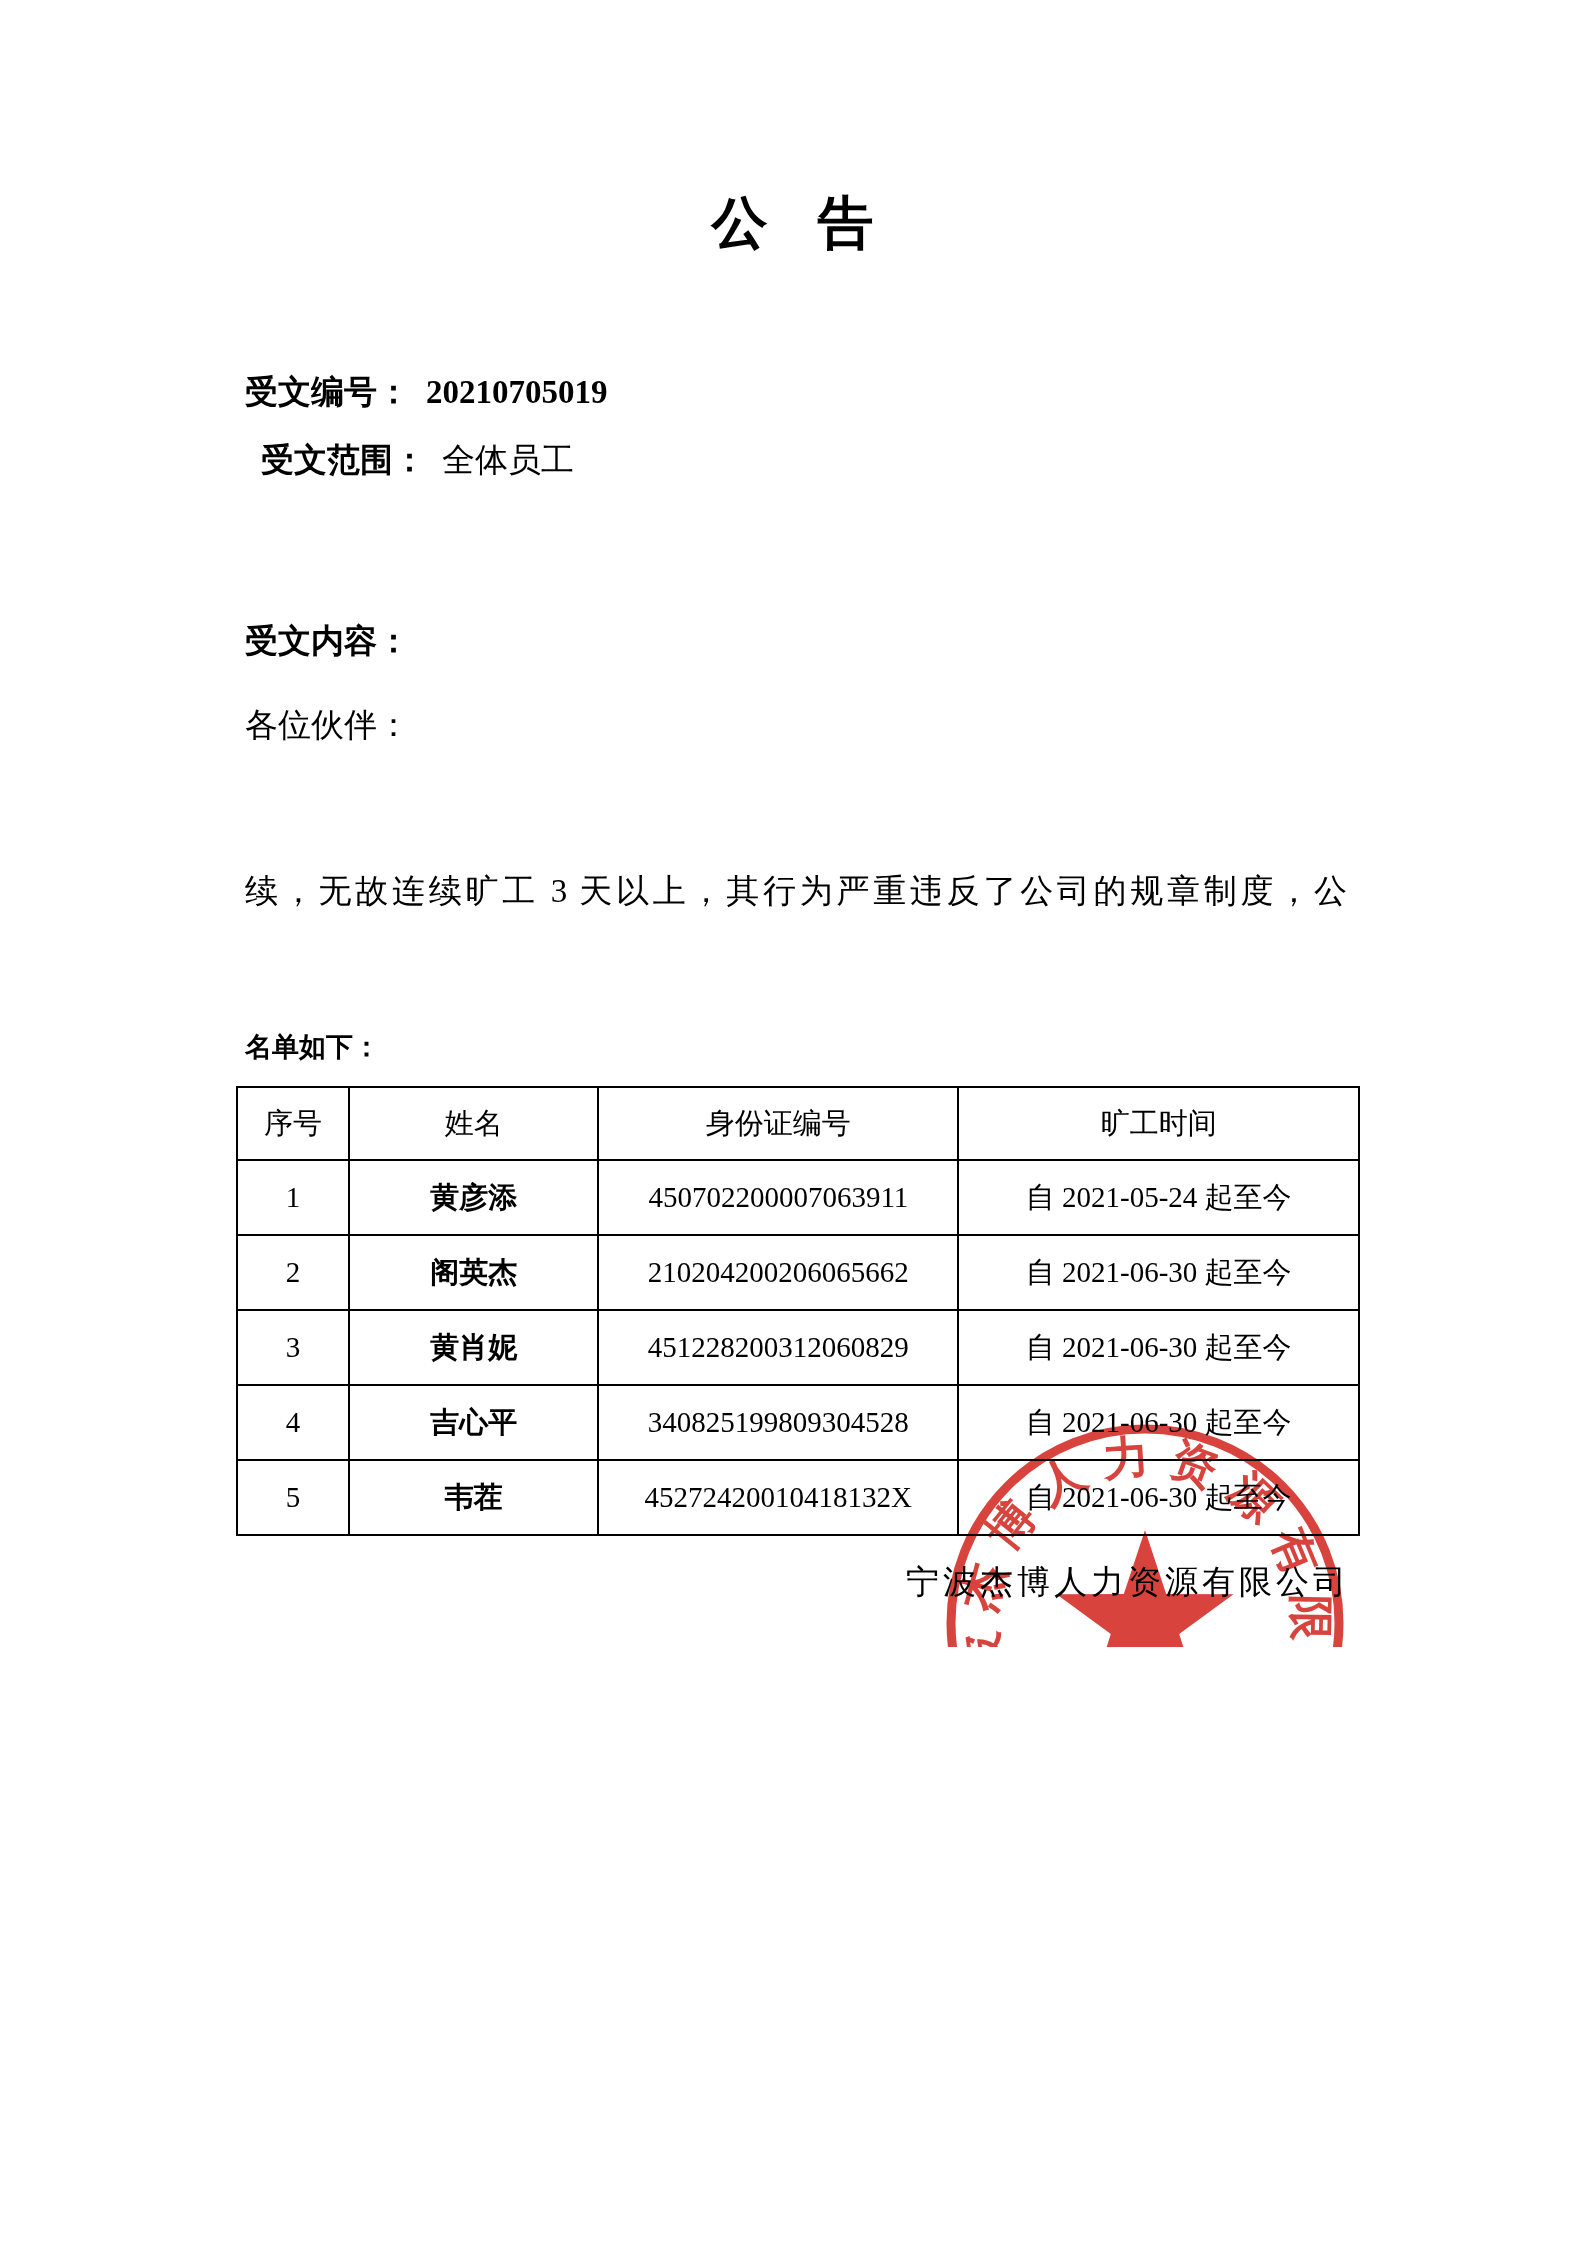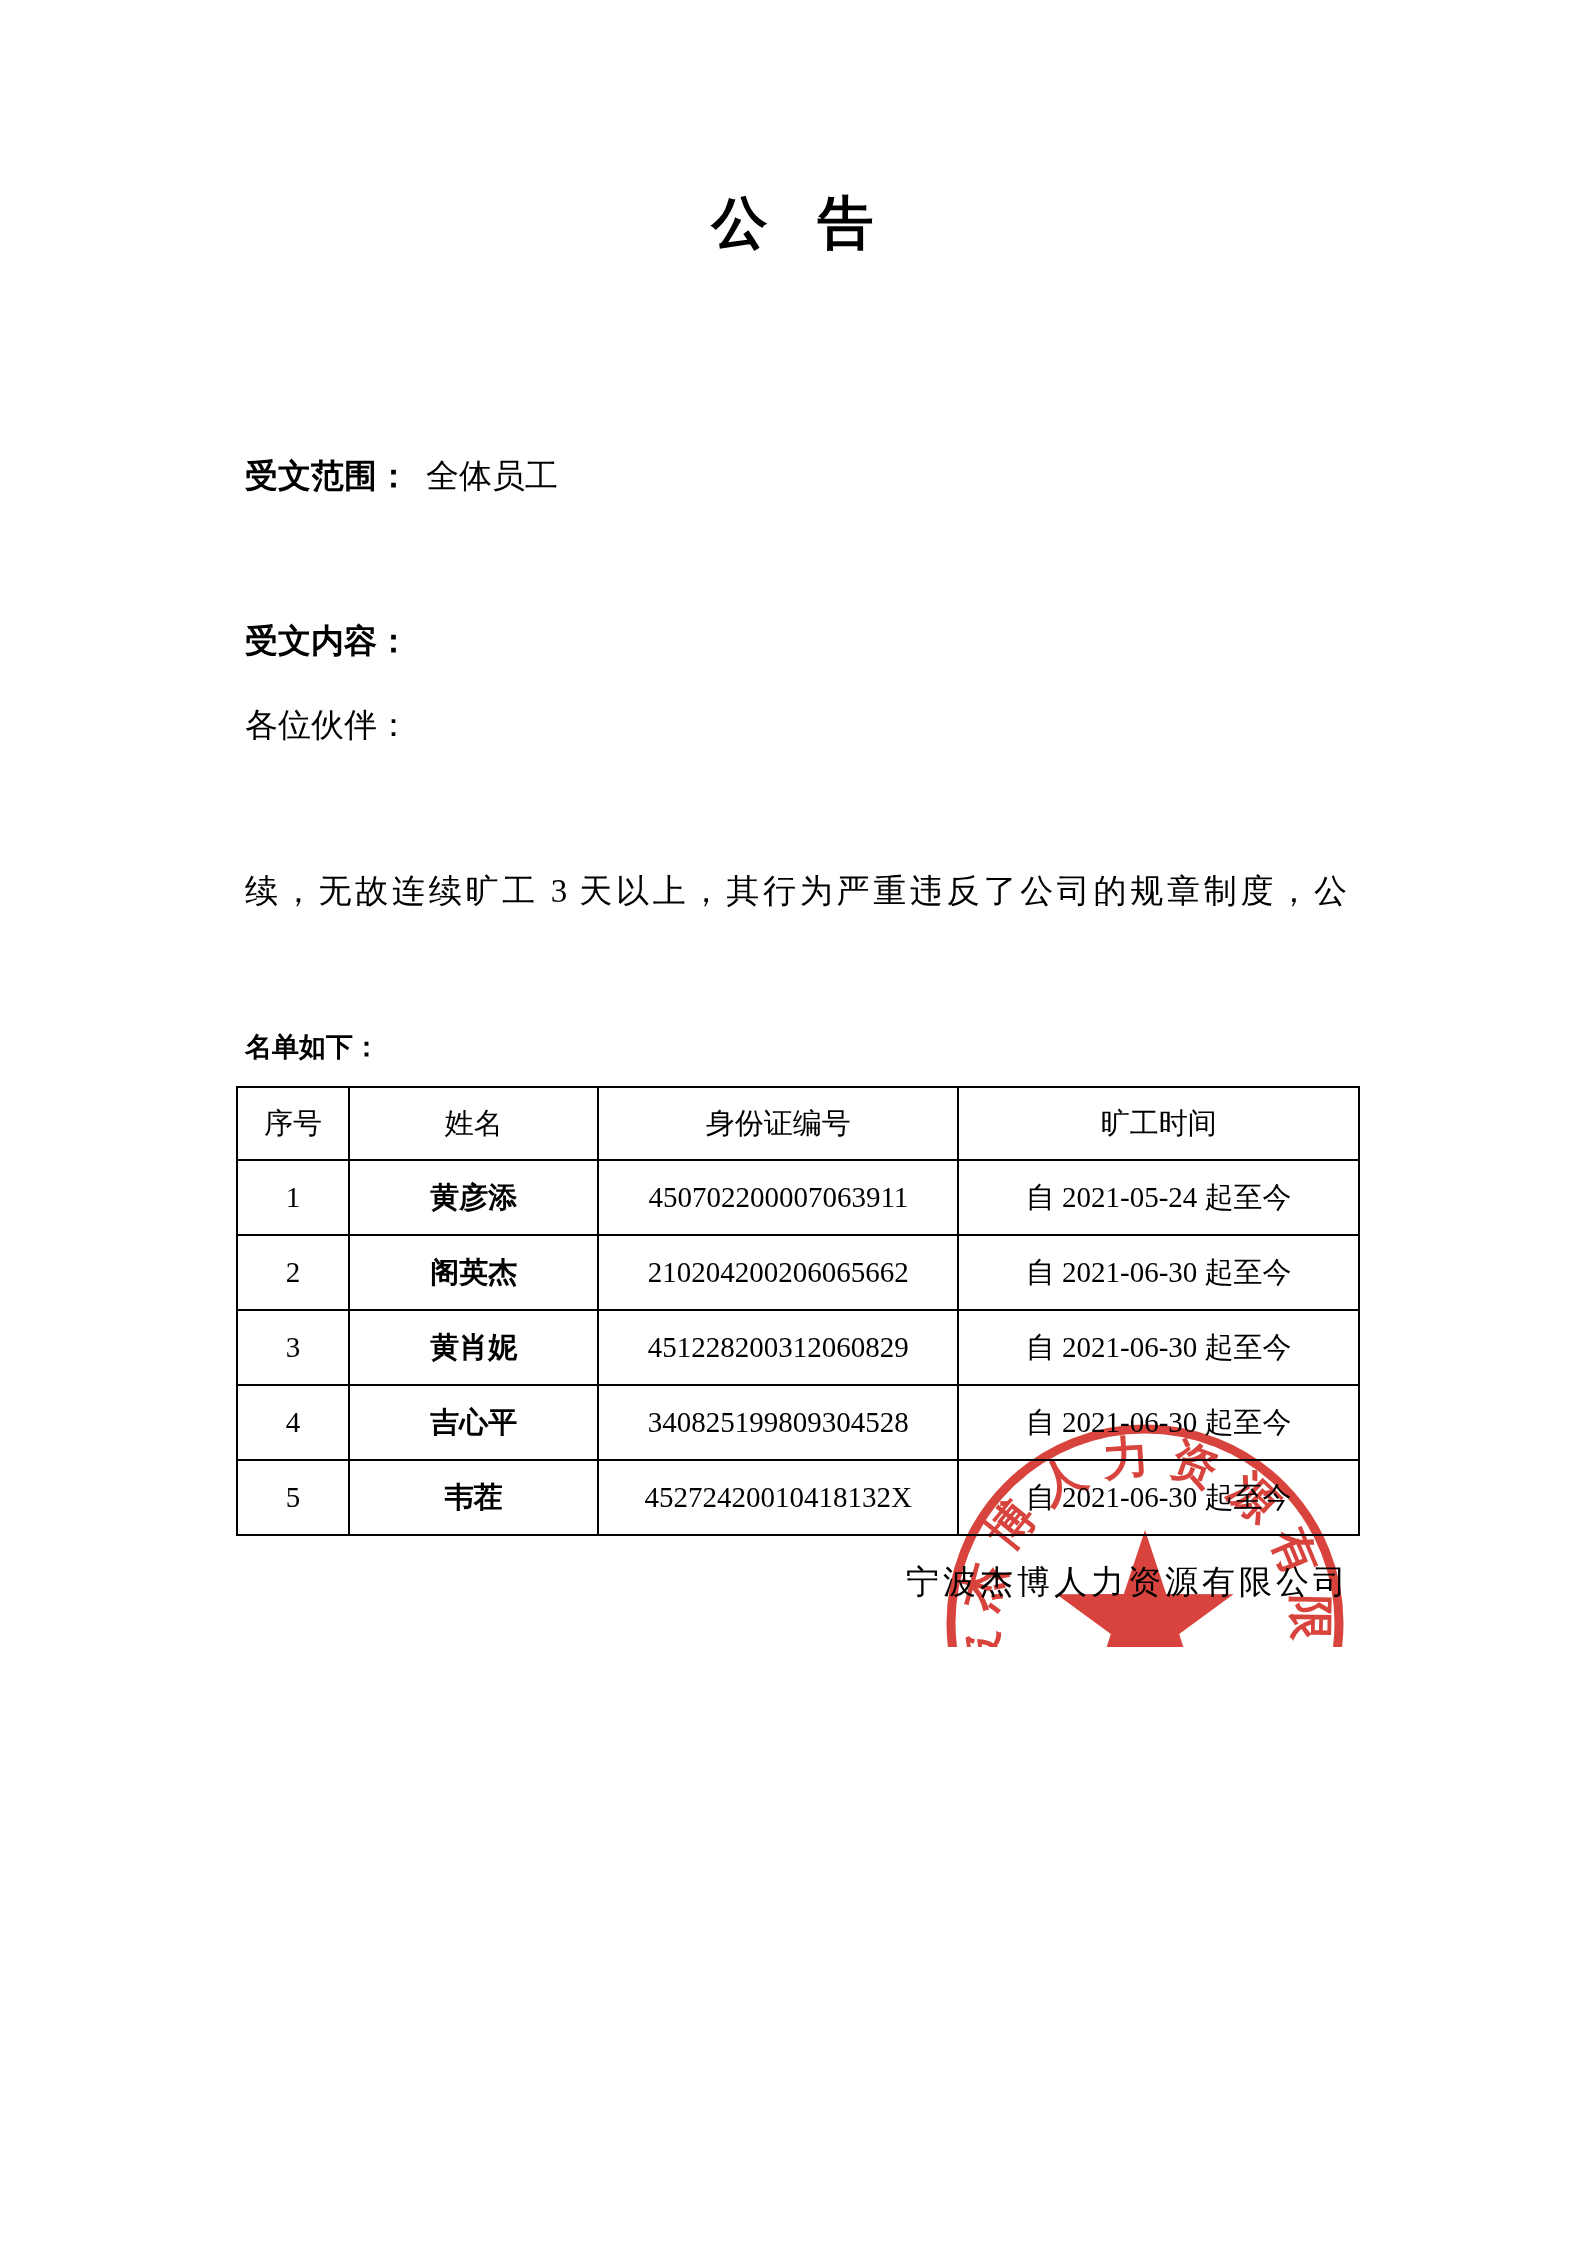--- a/index.html
+++ b/index.html
@@ -63,6 +63,9 @@
 
   <div class="title">公 告</div>
 
+  <div class="field f0">
+    <span class="lbl">受文编号：</span><span class="val bold">20210705019</span>
+  </div>
   <div class="field f1">
     <span class="lbl">受文范围：</span><span class="val">全体员工</span>
   </div>

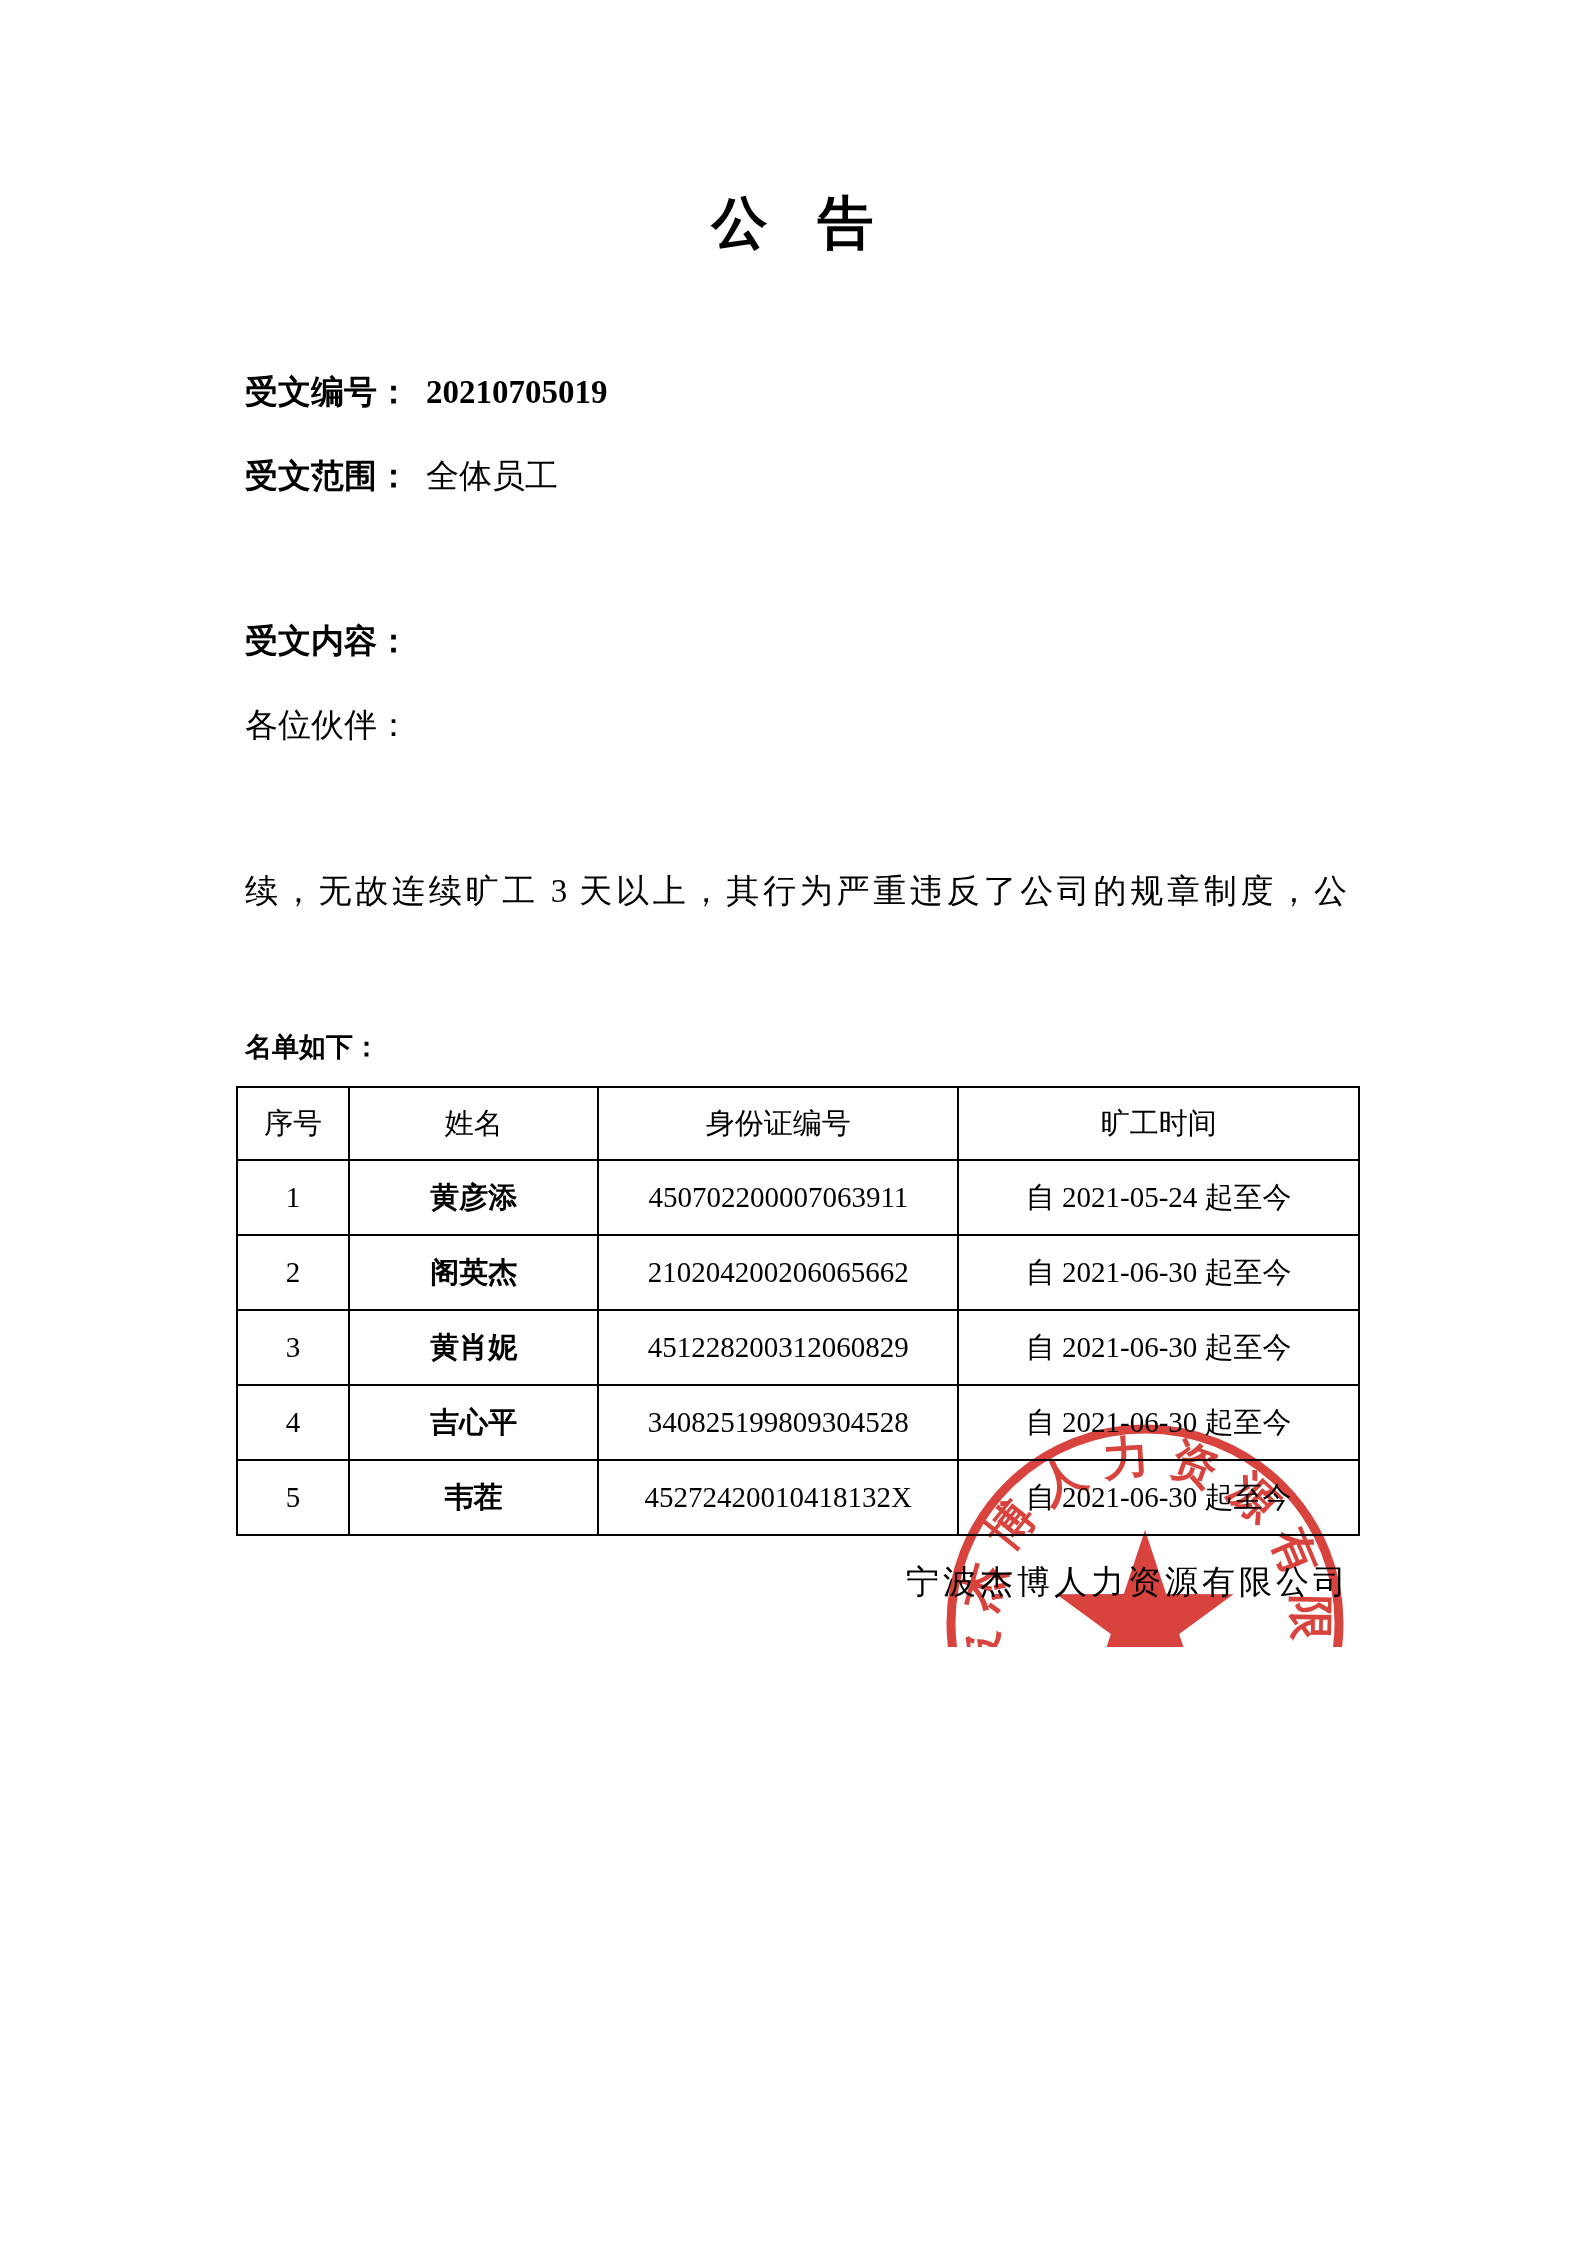--- a/index.html
+++ b/index.html
@@ -15,7 +15,7 @@
   .field .lbl{font-weight:700;}
   .field .val{margin-left:16px;}
   .field .val.bold{font-weight:700;}
-  .f0{top:372px;} .f1{top:456px;} .f2{top:539px;} .f3{top:621px;}
+  .f0{top:372px;} .f1{top:440px;margin-left:16px;} .f2{top:539px;} .f3{top:621px;}
   .salutation{position:absolute;left:245px;top:705px;font-size:33px;line-height:40px;}
   .bodyline{
     position:absolute;left:245px;width:1102px;font-size:33px;line-height:42px;

